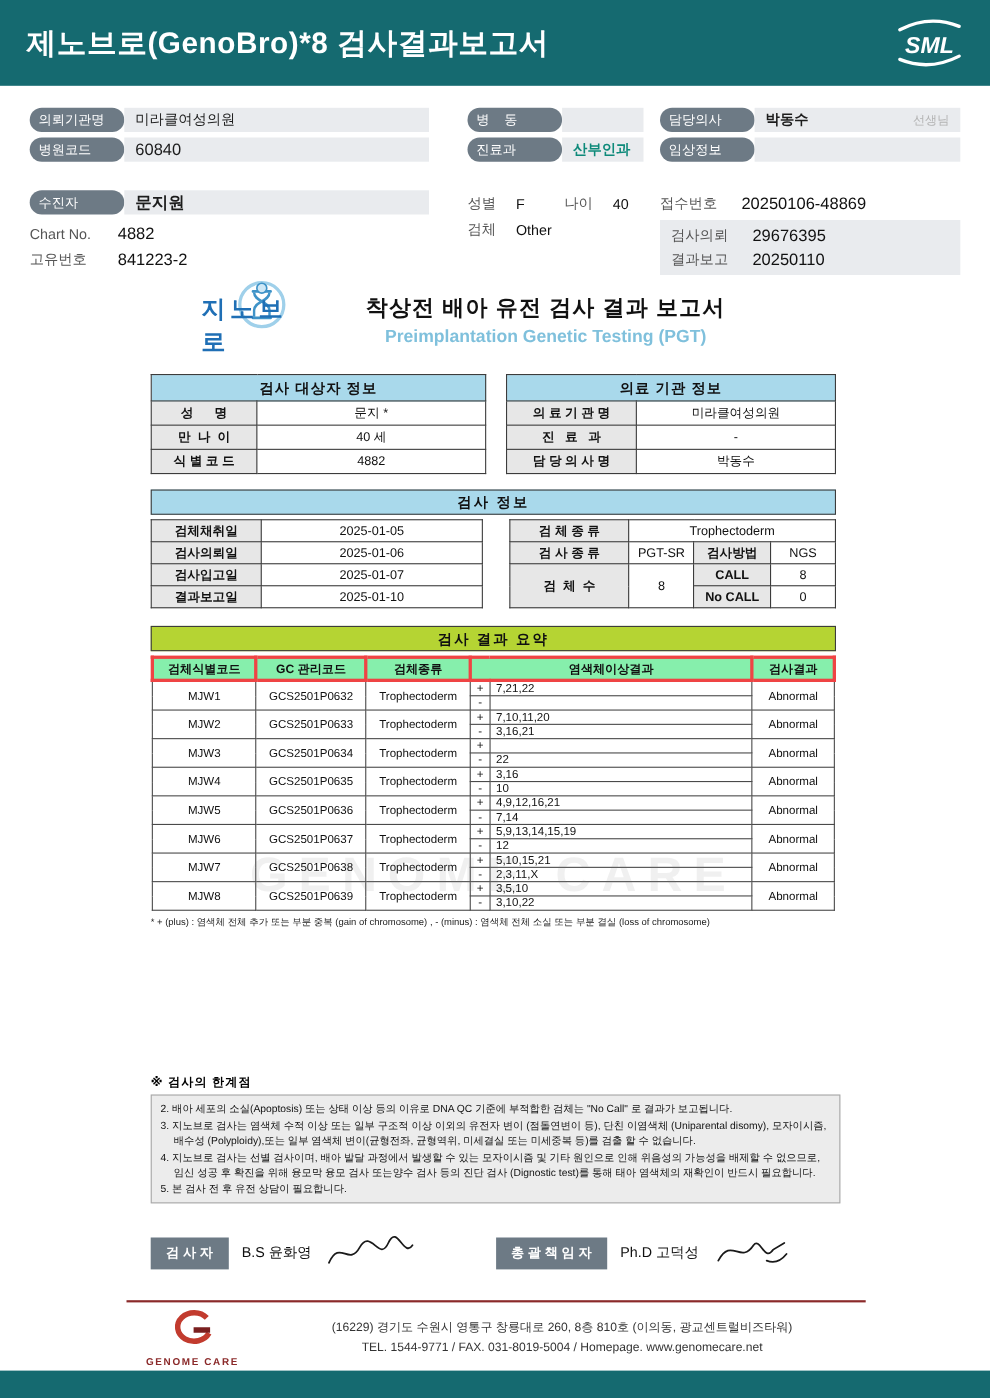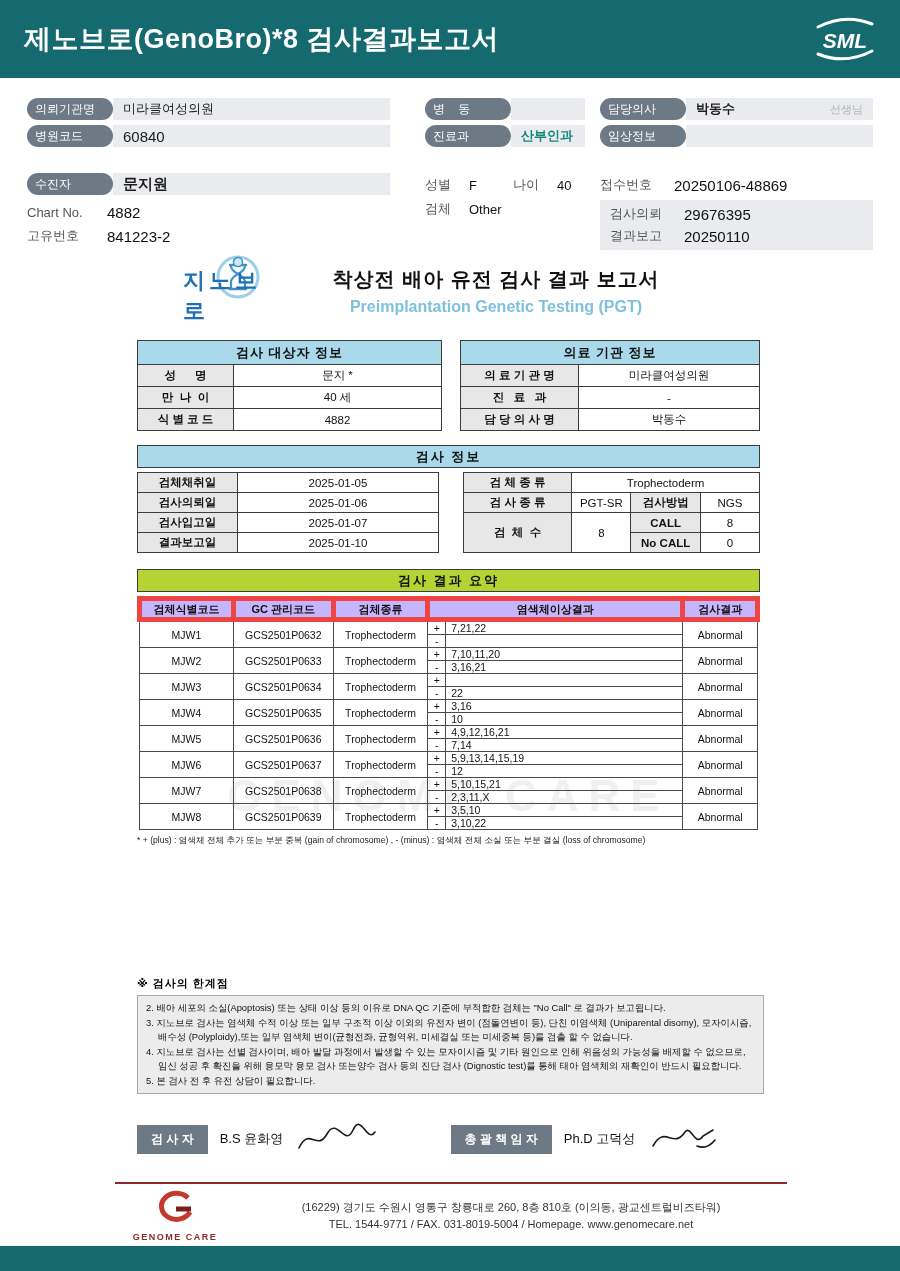--- a/index.html
+++ b/index.html
@@ -70,7 +70,7 @@
   .spec-table { width:300px; } .spec-table td { height:20px; }
 
   .summary-table { width:623px; margin-top:4px; }
-  .summary-table th { background:#c4b5fd; border:5px solid #ef4444; height:21px; font-size:11px; }
+  .summary-table th { background:#86efac; border:3px solid #ef4444; height:21px; font-size:11px; }
   .summary-table td { border:1px solid #4a4a4a; font-size:10.5px; height:13px; padding:0 3px; }
   .summary-table td.c { text-align:center; }
   .summary-table td.sign { text-align:center; padding:0; width:18px; }

